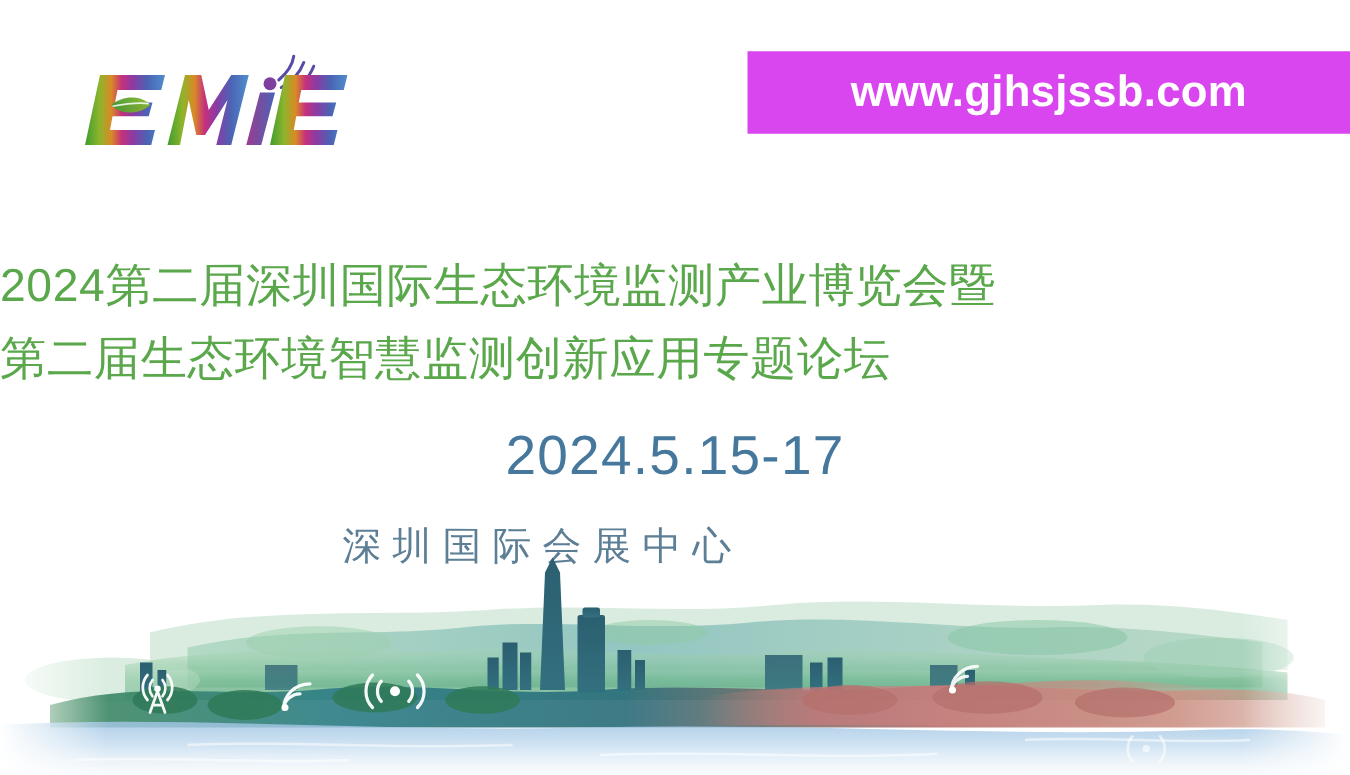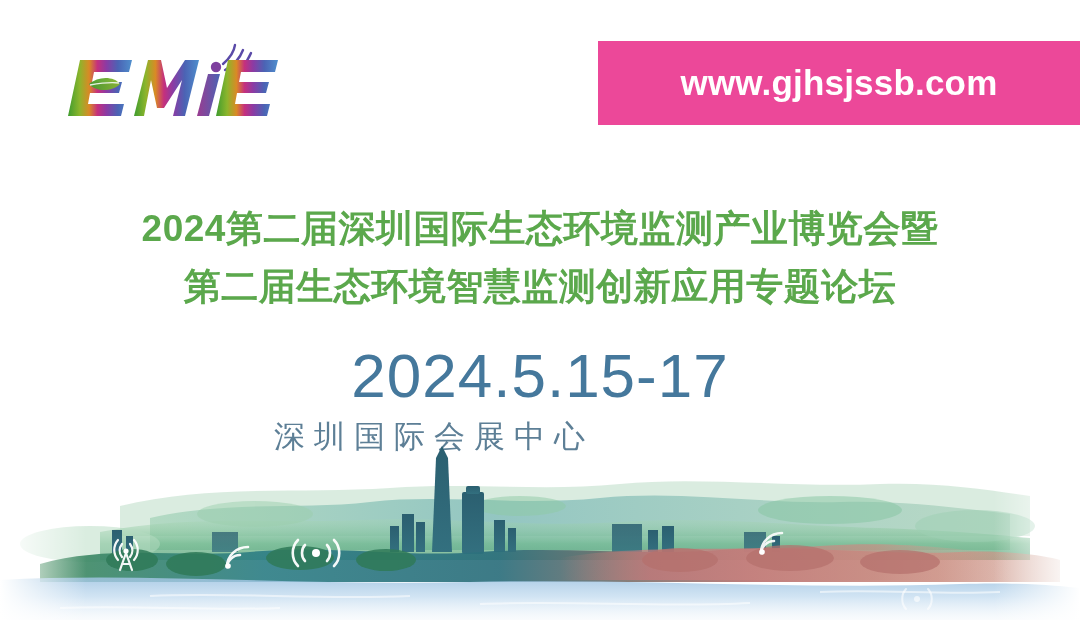--- a/index.html
+++ b/index.html
@@ -24,8 +24,8 @@
 
   
   #url-banner{
-    position:absolute;left:598px;top:41px;width:482px;height:84px;
-    background:#ec4899;
+    position:absolute;left:598px;top:41px;width:482px;height:66px;
+    background:#d946ef;
     display:flex;align-items:center;justify-content:center;
   }
   #url-text{

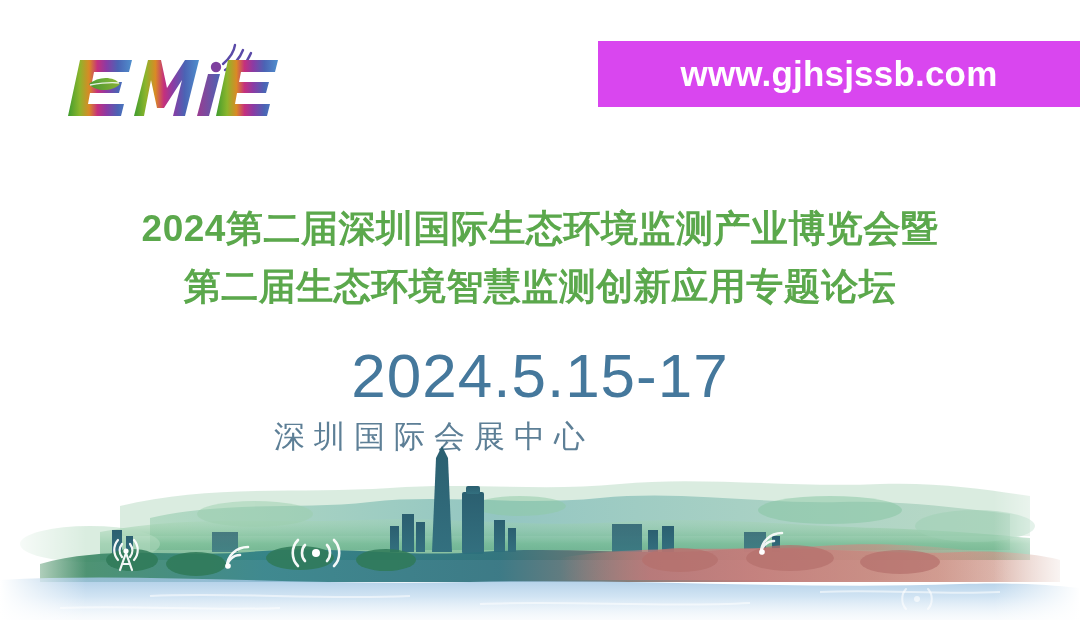--- a/index.html
+++ b/index.html
@@ -39,9 +39,9 @@
 
   
   .title-line{
-    position:absolute;left:0;width:1080px;text-align:center;
+    position:absolute;left:0;width:1080px;
     color:#5ba84c;
-    font-weight:bold;
+    font-weight:normal;
     font-size:37px;
     letter-spacing:.5px;
     white-space:nowrap;

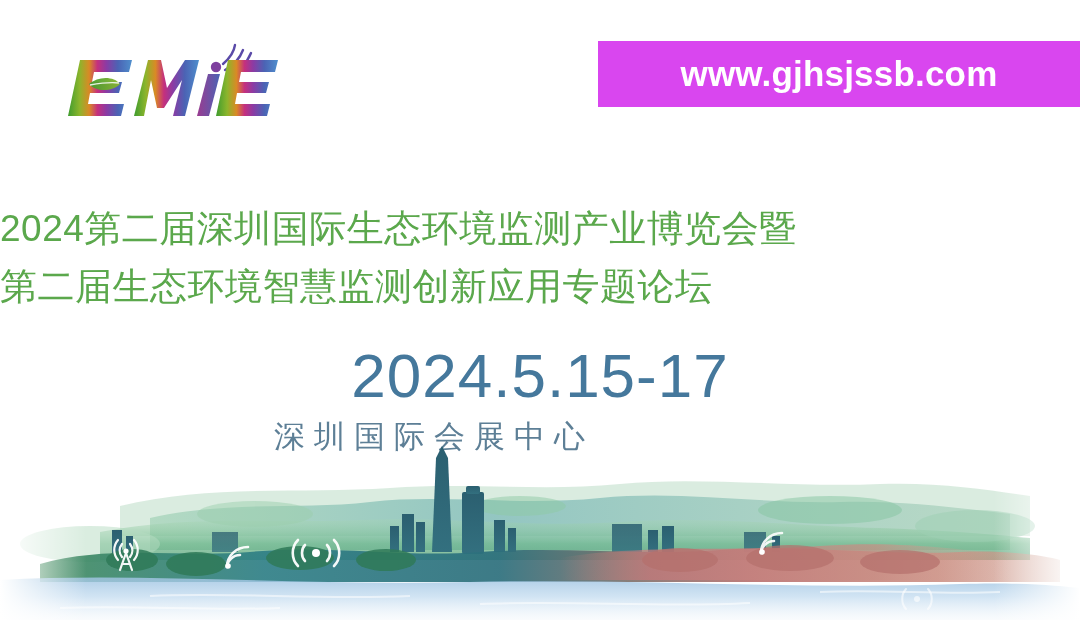--- a/index.html
+++ b/index.html
@@ -54,7 +54,7 @@
   #event-date{
     position:absolute;left:0;top:340px;width:1080px;text-align:center;
     color:#45789c;
-    font-size:62px;
+    font-size:44px;
     font-weight:300;
     letter-spacing:1px;
     white-space:nowrap;

